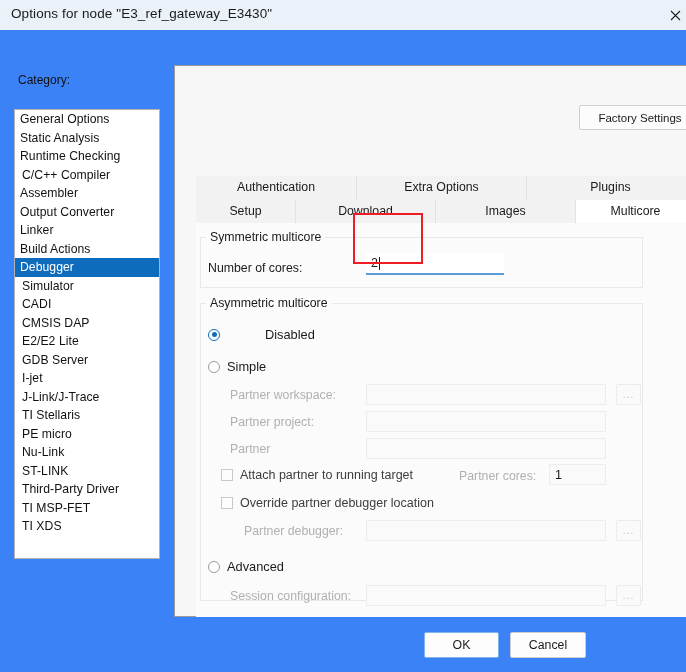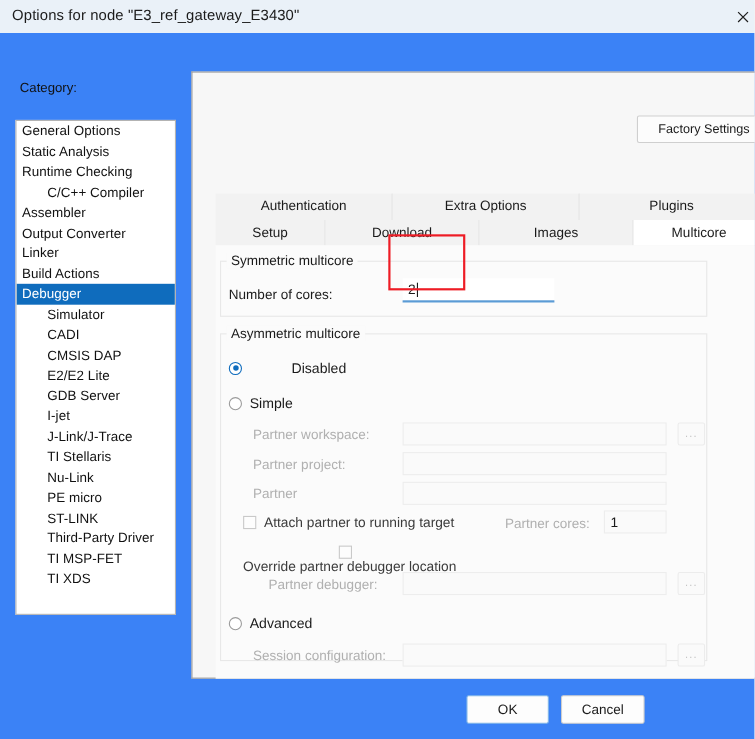--- a/index.html
+++ b/index.html
@@ -78,7 +78,7 @@
     white-space: nowrap;
     letter-spacing: 0.05px;
   }
-  .cat-item.indent { padding-left: 28px; }
+  .cat-item.indent { padding-left: 7px; }
   .cat-item.selected {
     background: #0f6cbd;
     color: #ffffff;

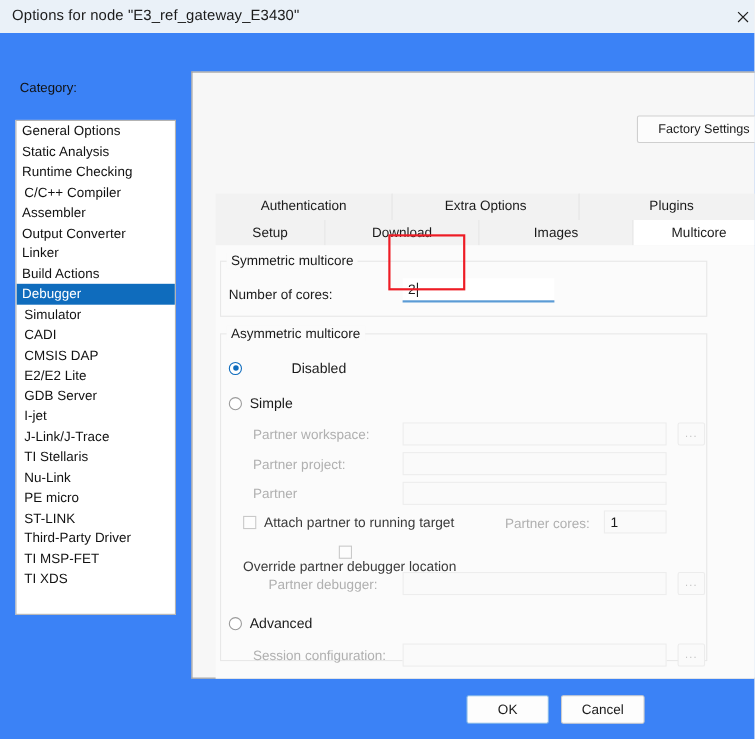--- a/index.html
+++ b/index.html
@@ -335,8 +335,8 @@
       <div class="cat-item indent">I-jet</div>
       <div class="cat-item indent">J-Link/J-Trace</div>
       <div class="cat-item indent">TI Stellaris</div>
+      <div class="cat-item indent">PE micro</div>
       <div class="cat-item indent">Nu-Link</div>
-      <div class="cat-item indent">PE micro</div>
       <div class="cat-item indent">ST-LINK</div>
       <div class="cat-item indent">Third-Party Driver</div>
       <div class="cat-item indent">TI MSP-FET</div>

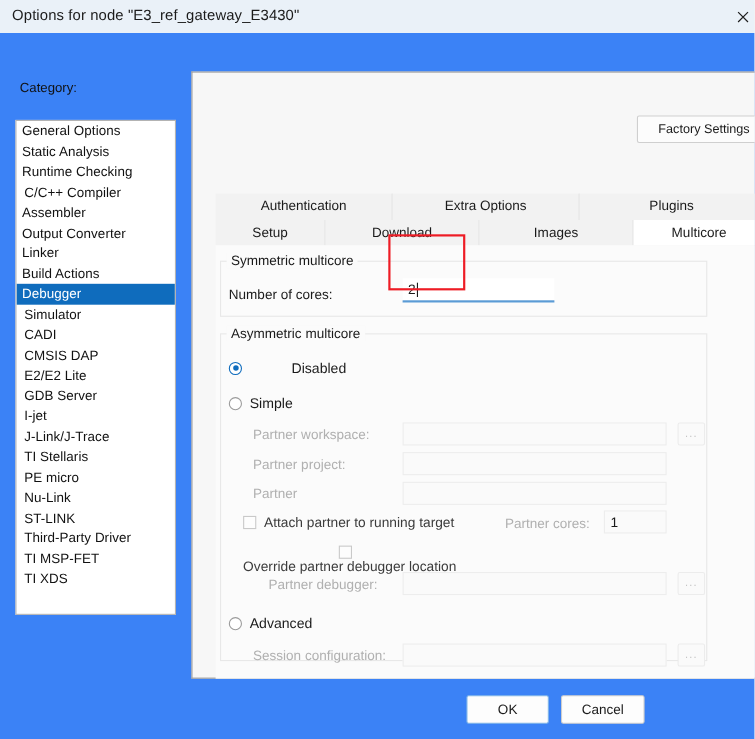--- a/index.html
+++ b/index.html
@@ -410,7 +410,7 @@
         <span>1</span>
       </div>
 
-      <div class="check-row" style="left:25px; top:273px;flex-direction:column;">
+      <div class="check-row" style="left:25px; top:273px;">
         <span class="checkbox"></span>
         <span class="check-label">Override partner debugger location</span>
       </div>

